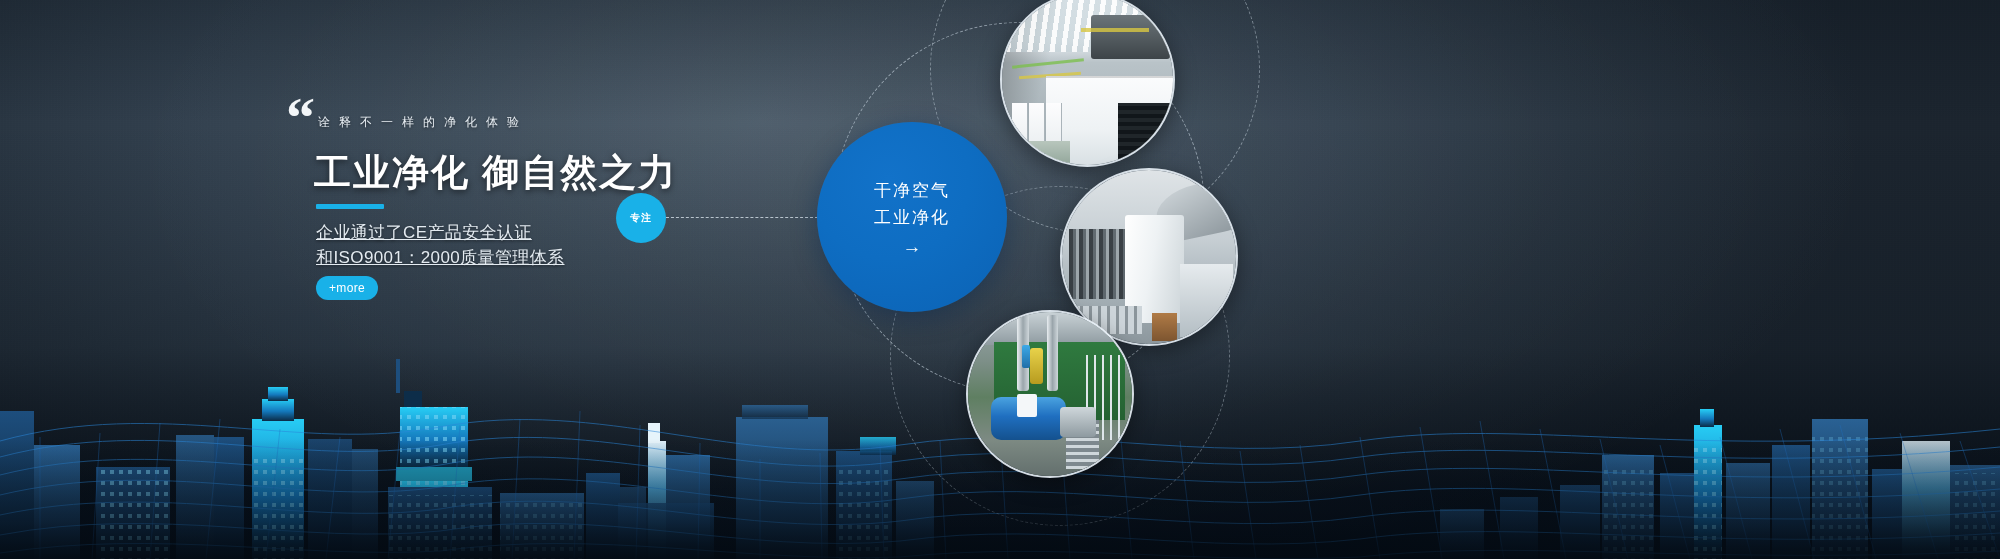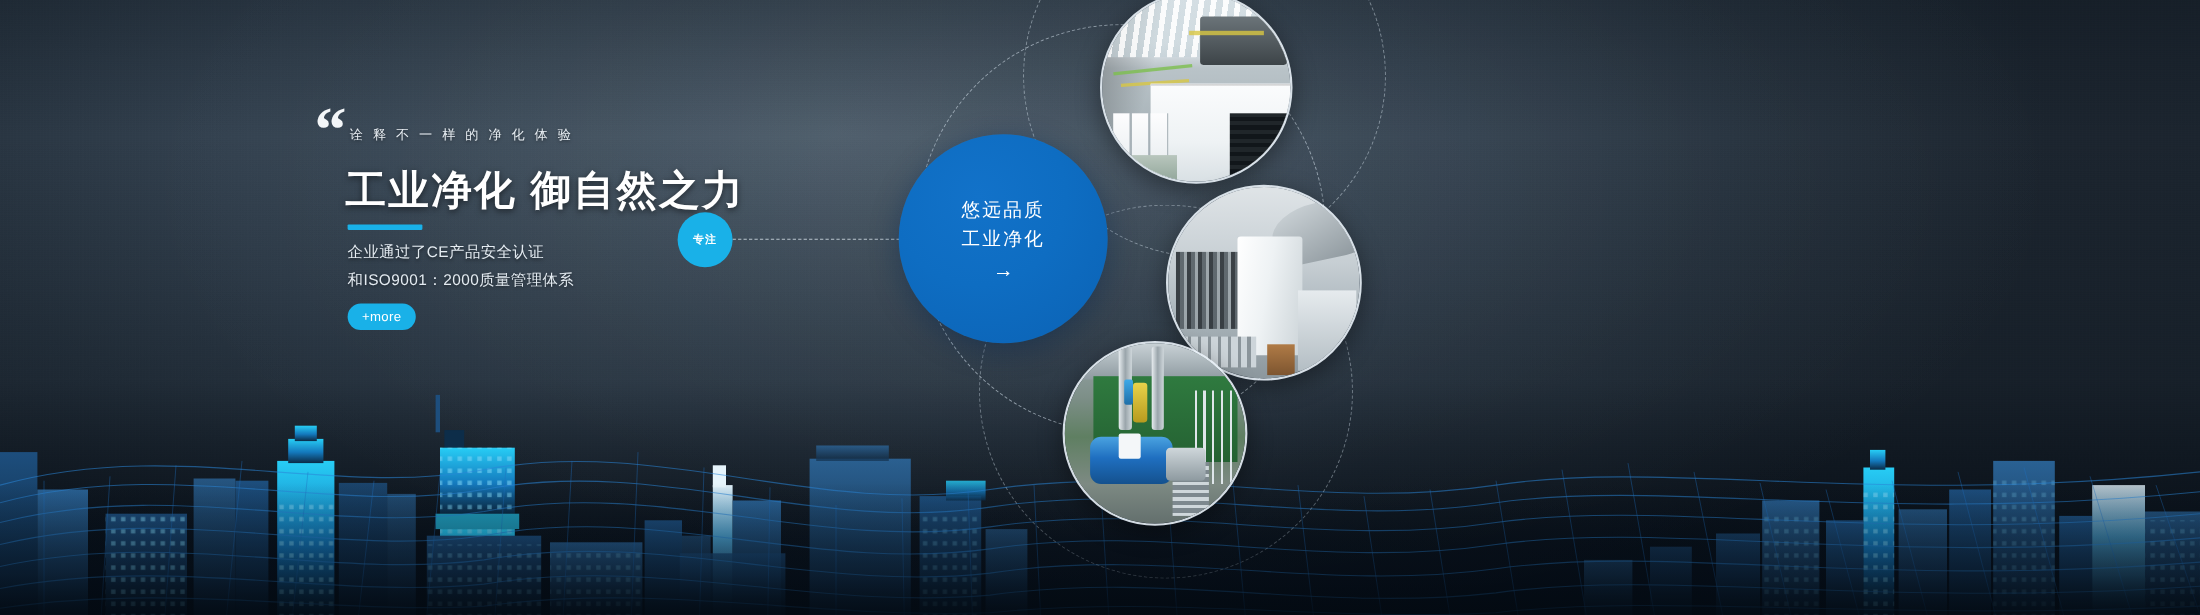--- a/index.html
+++ b/index.html
@@ -351,7 +351,7 @@
   <div class="focus-badge">专注</div>
 
   <div class="main-circle">
-    <div class="mc-line">悠远品质</div>
+    <div class="mc-line">干净空气</div>
     <div class="mc-line">工业净化</div>
     <div class="mc-arrow">→</div>
   </div>

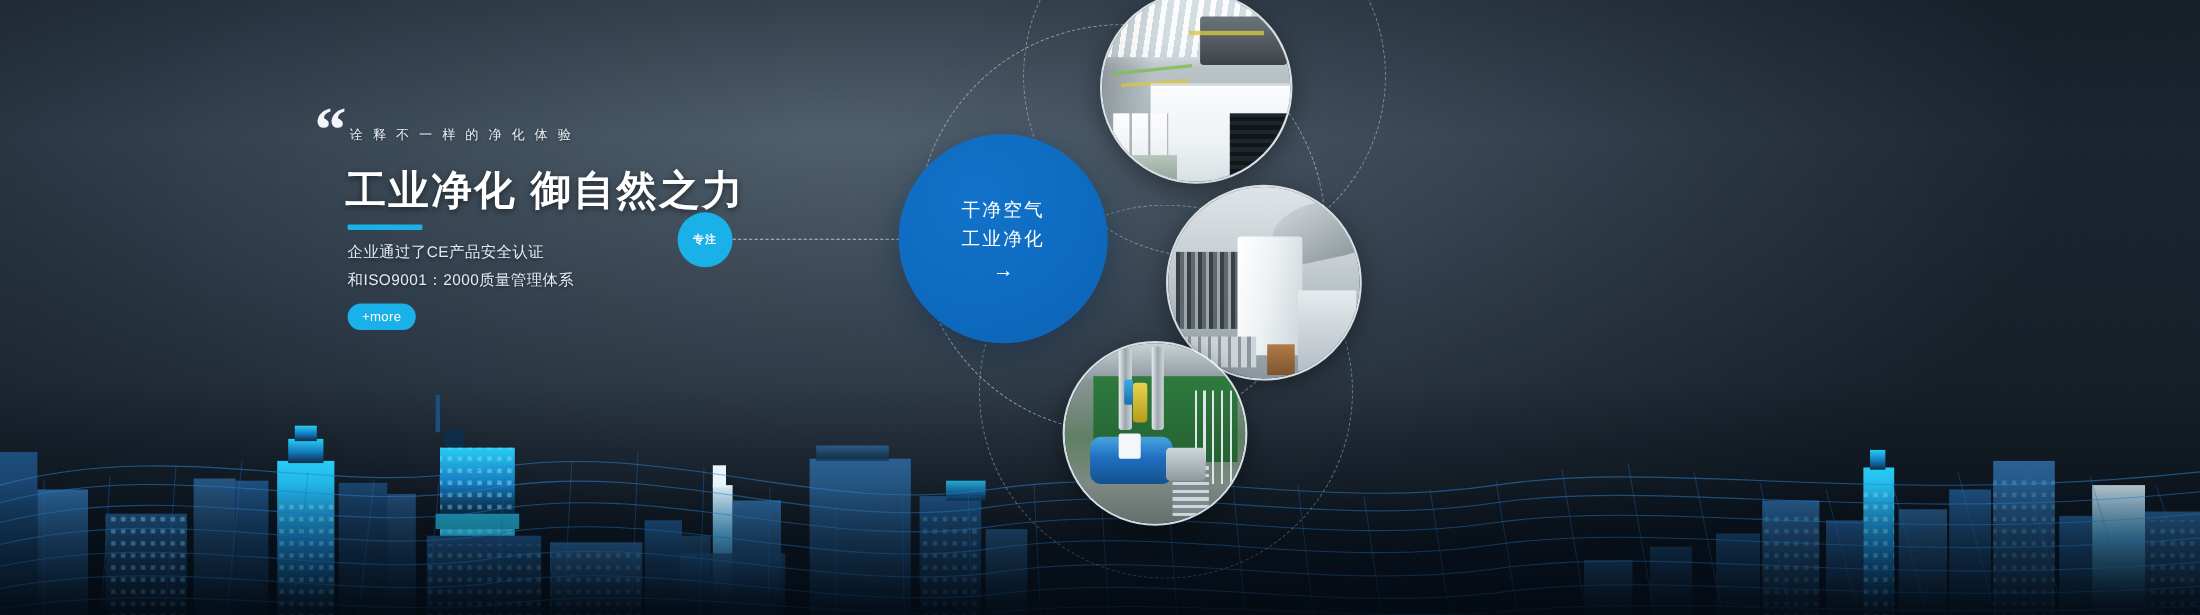--- a/index.html
+++ b/index.html
@@ -55,8 +55,8 @@
   }
   .body-line{
     position:absolute; left:30px;
-    font-size:14px; color:#e4ebf1; letter-spacing:.4px;
-    white-space:nowrap; text-shadow:0 1px 3px rgba(0,0,0,.45);
+    font-size:17px; color:#e4ebf1; letter-spacing:.4px;
+    white-space:nowrap; text-shadow:0 1px 3px rgba(0,0,0,.45);text-decoration:underline;
   }
   .body-line.l1{ top:125px; }
   .body-line.l2{ top:150px; }

